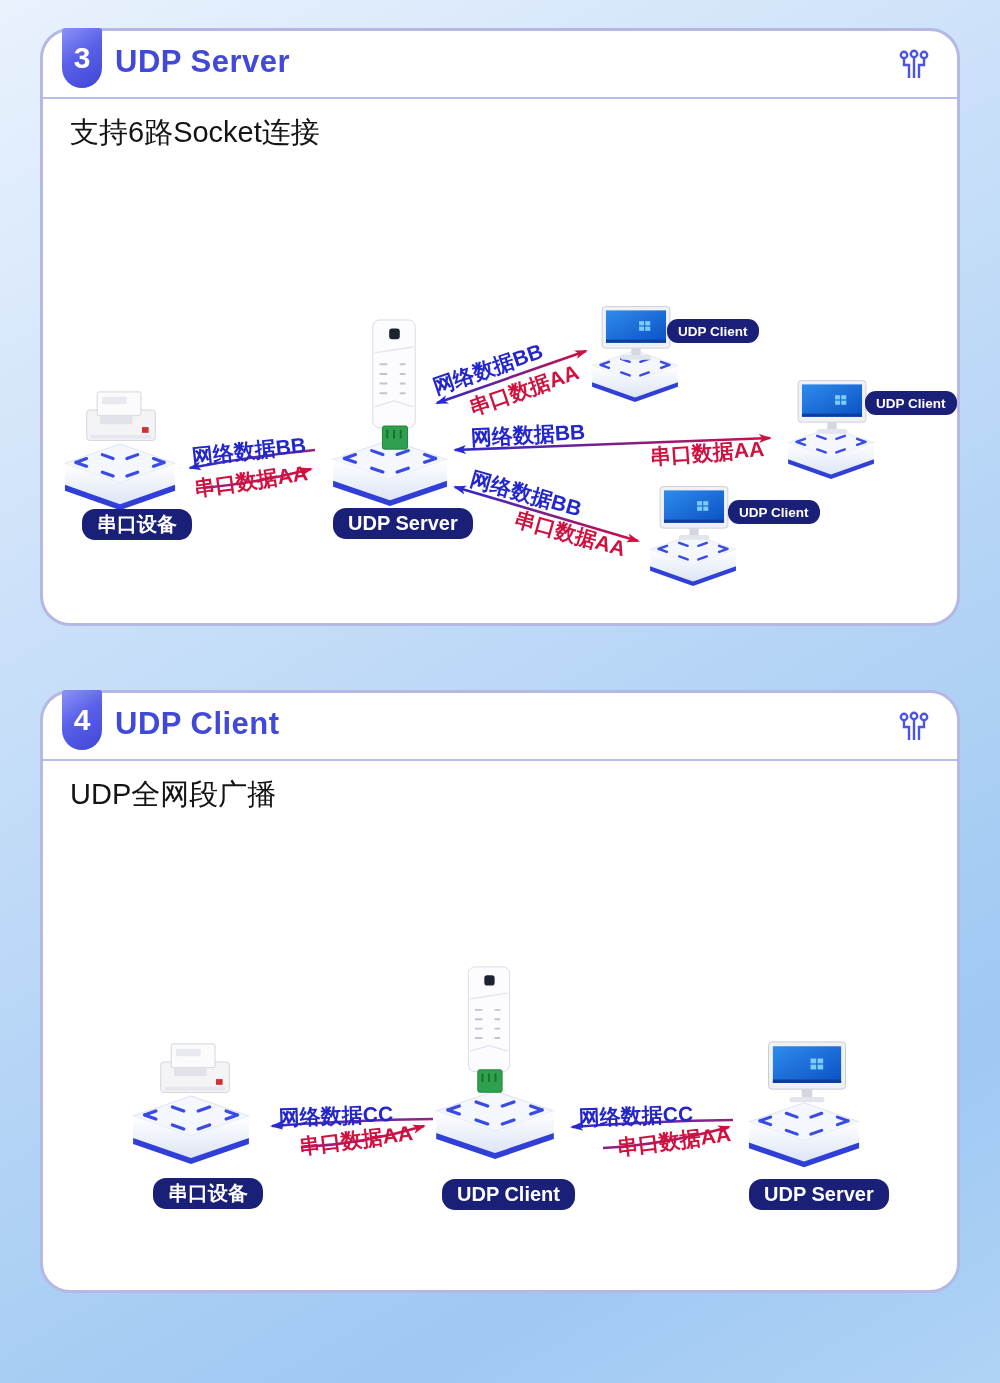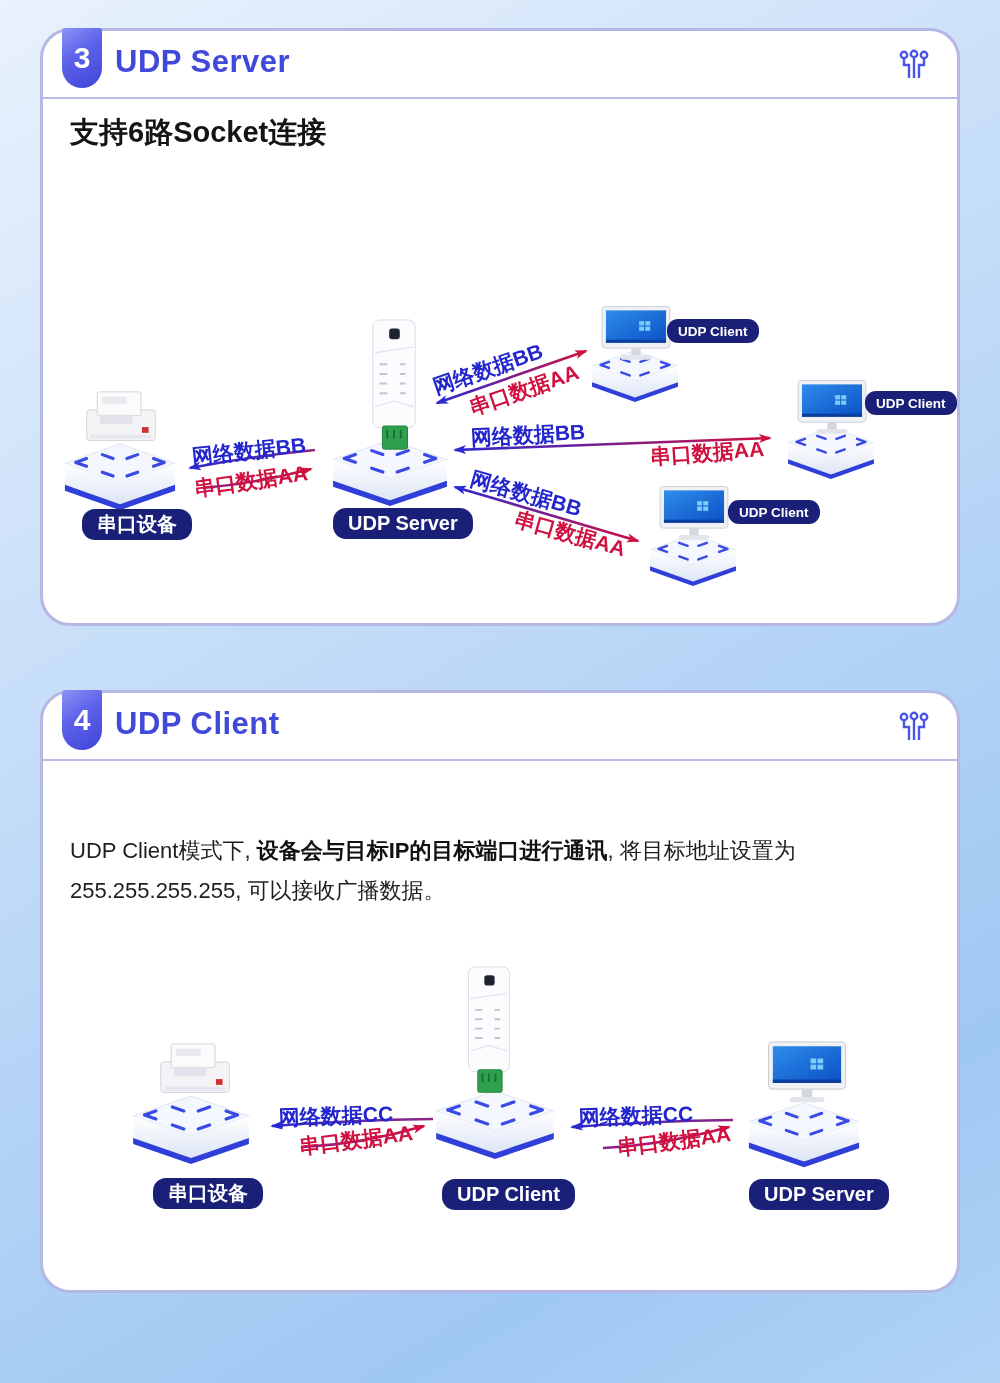--- a/index.html
+++ b/index.html
@@ -28,7 +28,7 @@
   }
   .circuit { position:absolute; right:26px; top:18px; }
   .divider { position:absolute; left:0; right:0; top:66px; height:2px; background:#b9bce8; }
-  .h2 { position:absolute; left:27px; top:82px; font-size:29px; font-weight:700; color:#141414; }
+  .h2 { position:absolute; left:27px; top:82px; font-size:29px; font-weight:400; color:#141414; }
   .para {
     position:absolute; left:27px; top:138px; width:868px;
     font-size:22px; line-height:1.8; color:#1e1e20;

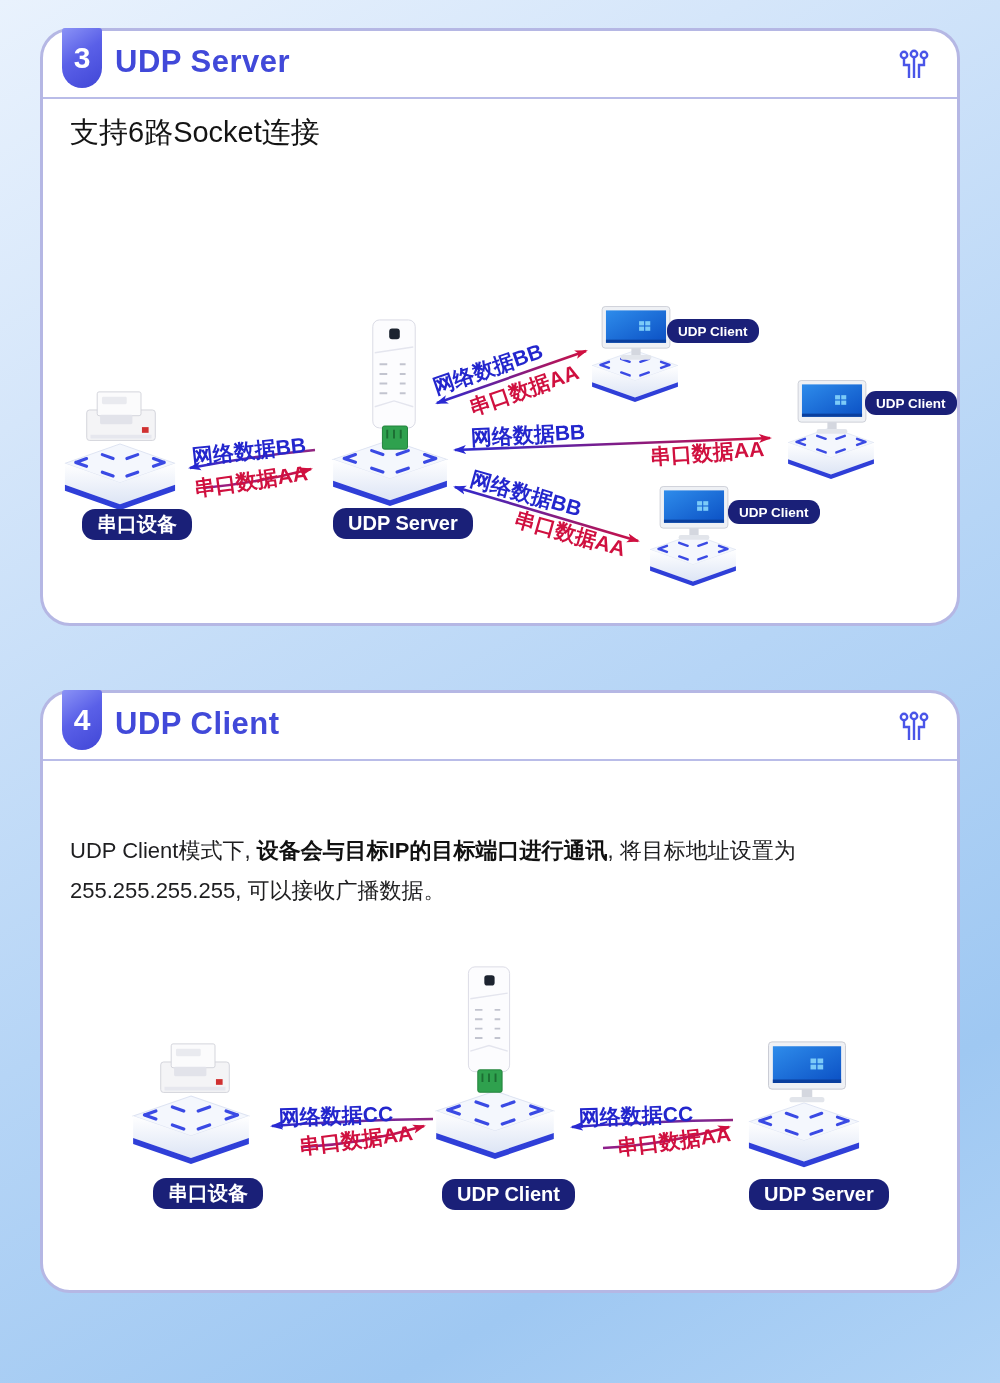--- a/index.html
+++ b/index.html
@@ -237,6 +237,7 @@
     </svg>
   <div class="divider"></div>
 
+  <div class="h2">UDP全网段广播</div>
   <p class="para"><span>UDP Client模式下, </span><span class="b">设备会与目标IP的目标端口进行通讯</span><span>, 将目标地址设置为255.255.255.255, 可以接收广播数据。</span></p>
 
   <svg class="dev" style="left:86px;top:401px" width="124" height="74">

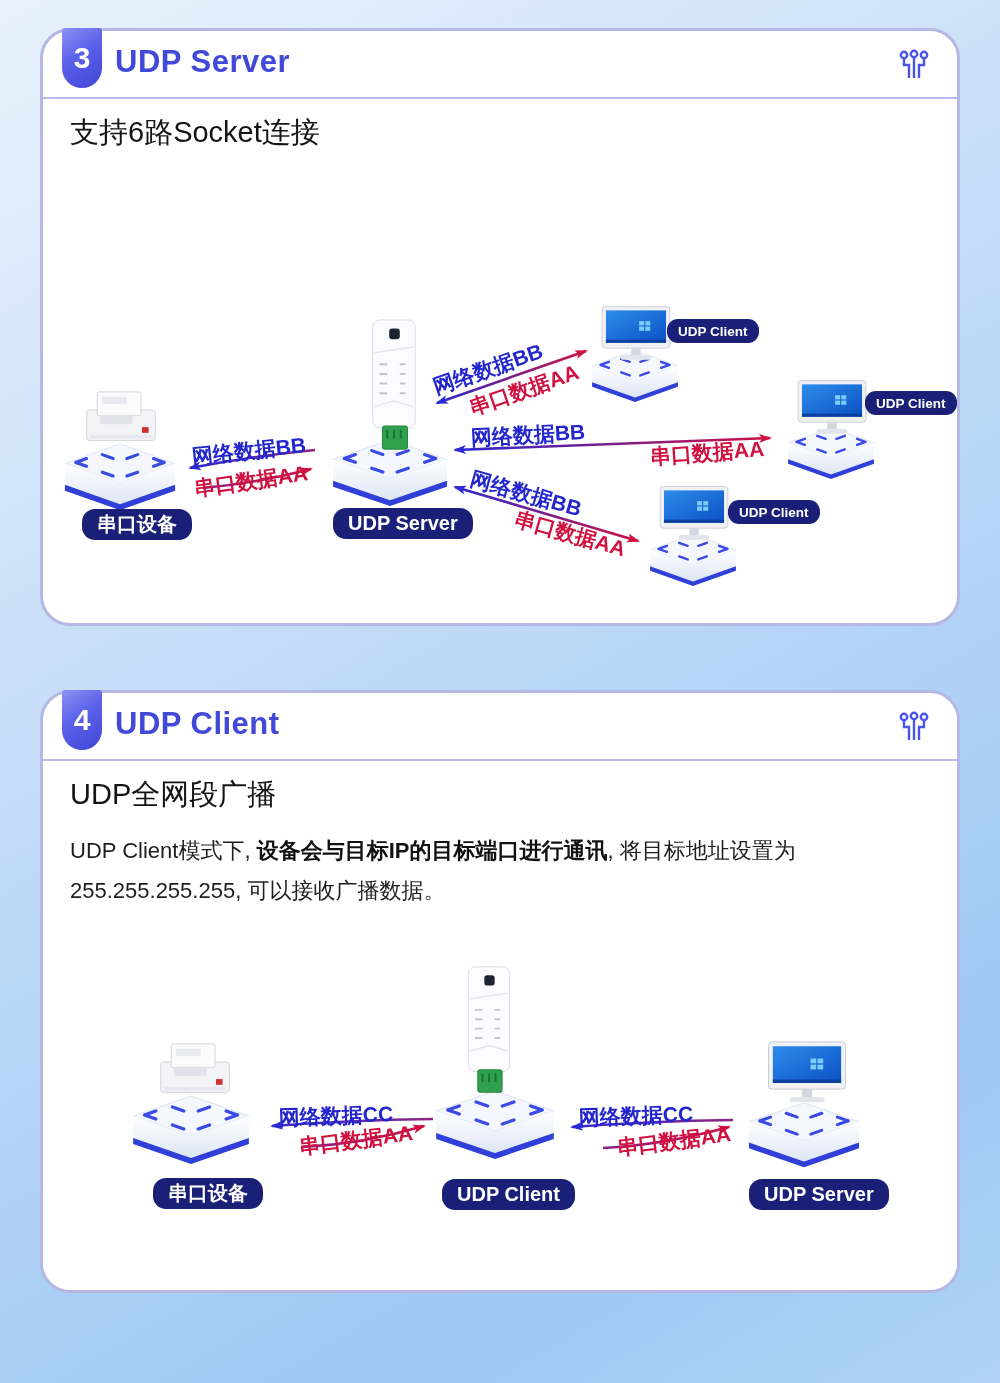--- a/index.html
+++ b/index.html
@@ -238,7 +238,6 @@
   <div class="divider"></div>
 
   <div class="h2">UDP全网段广播</div>
-  <p class="para"><span>UDP Client模式下, </span><span class="b">设备会与目标IP的目标端口进行通讯</span><span>, 将目标地址设置为255.255.255.255, 可以接收广播数据。</span></p>
 
   <svg class="dev" style="left:86px;top:401px" width="124" height="74">
       <use href="#sym-box"></use>

